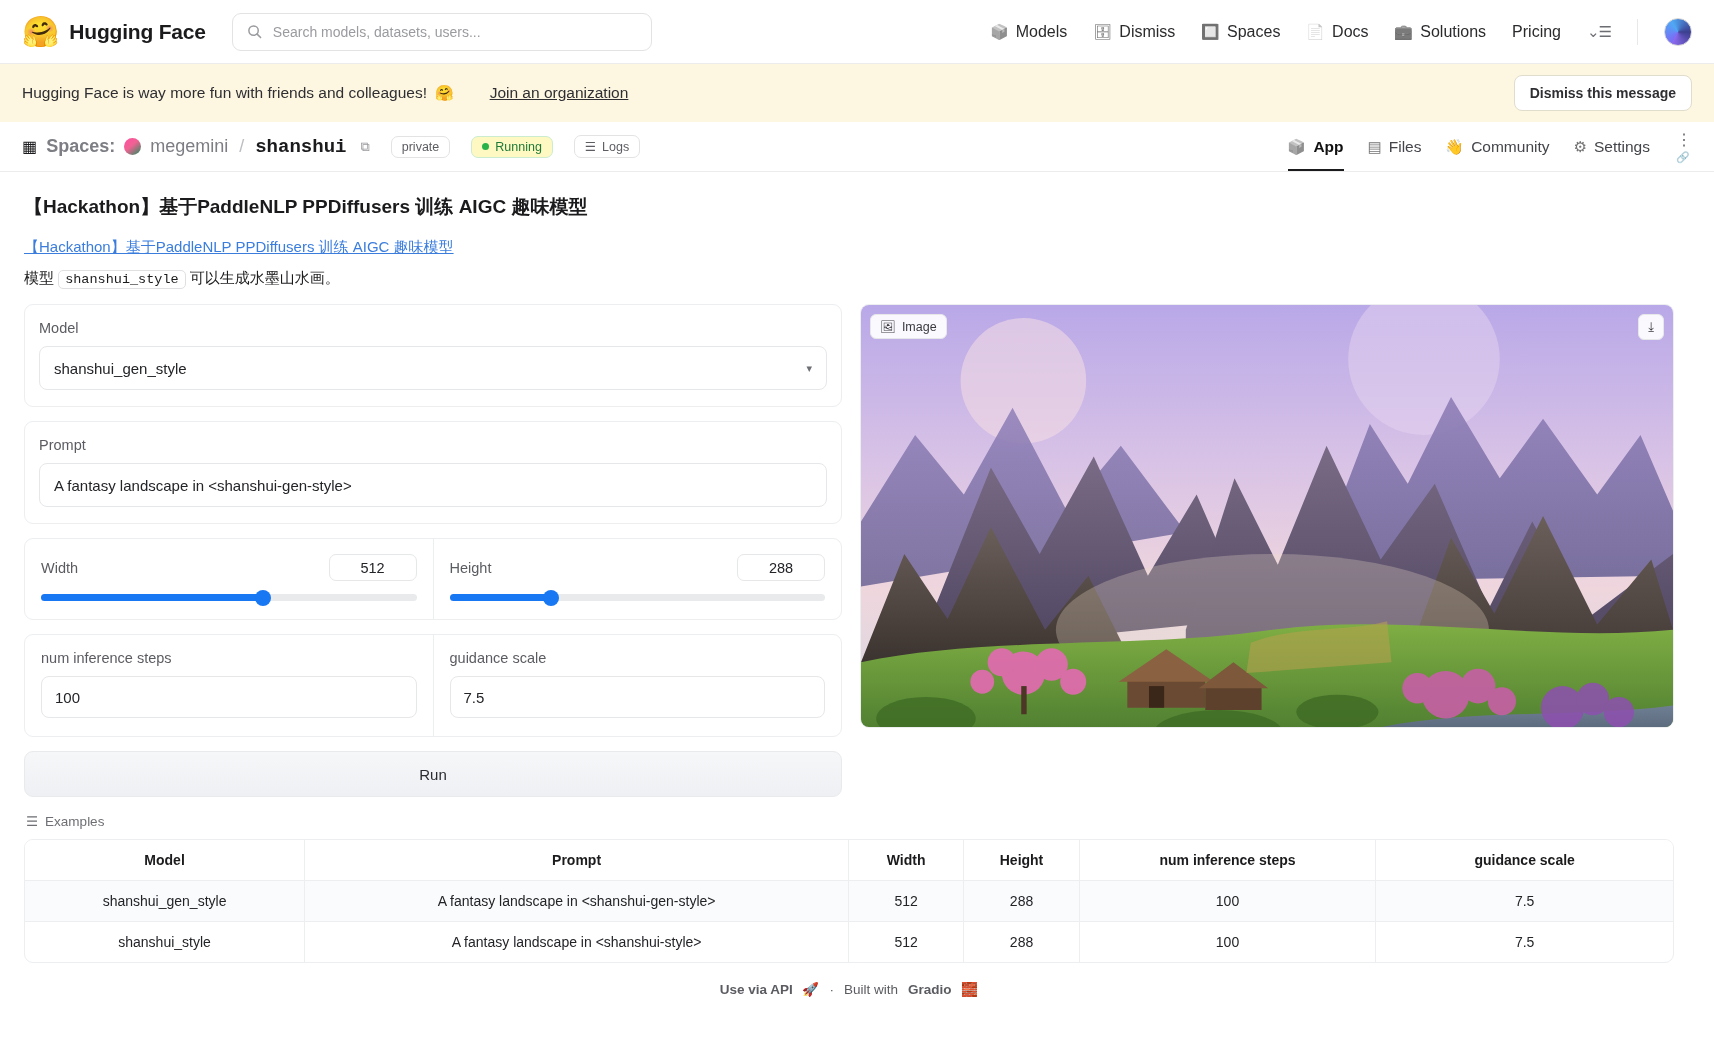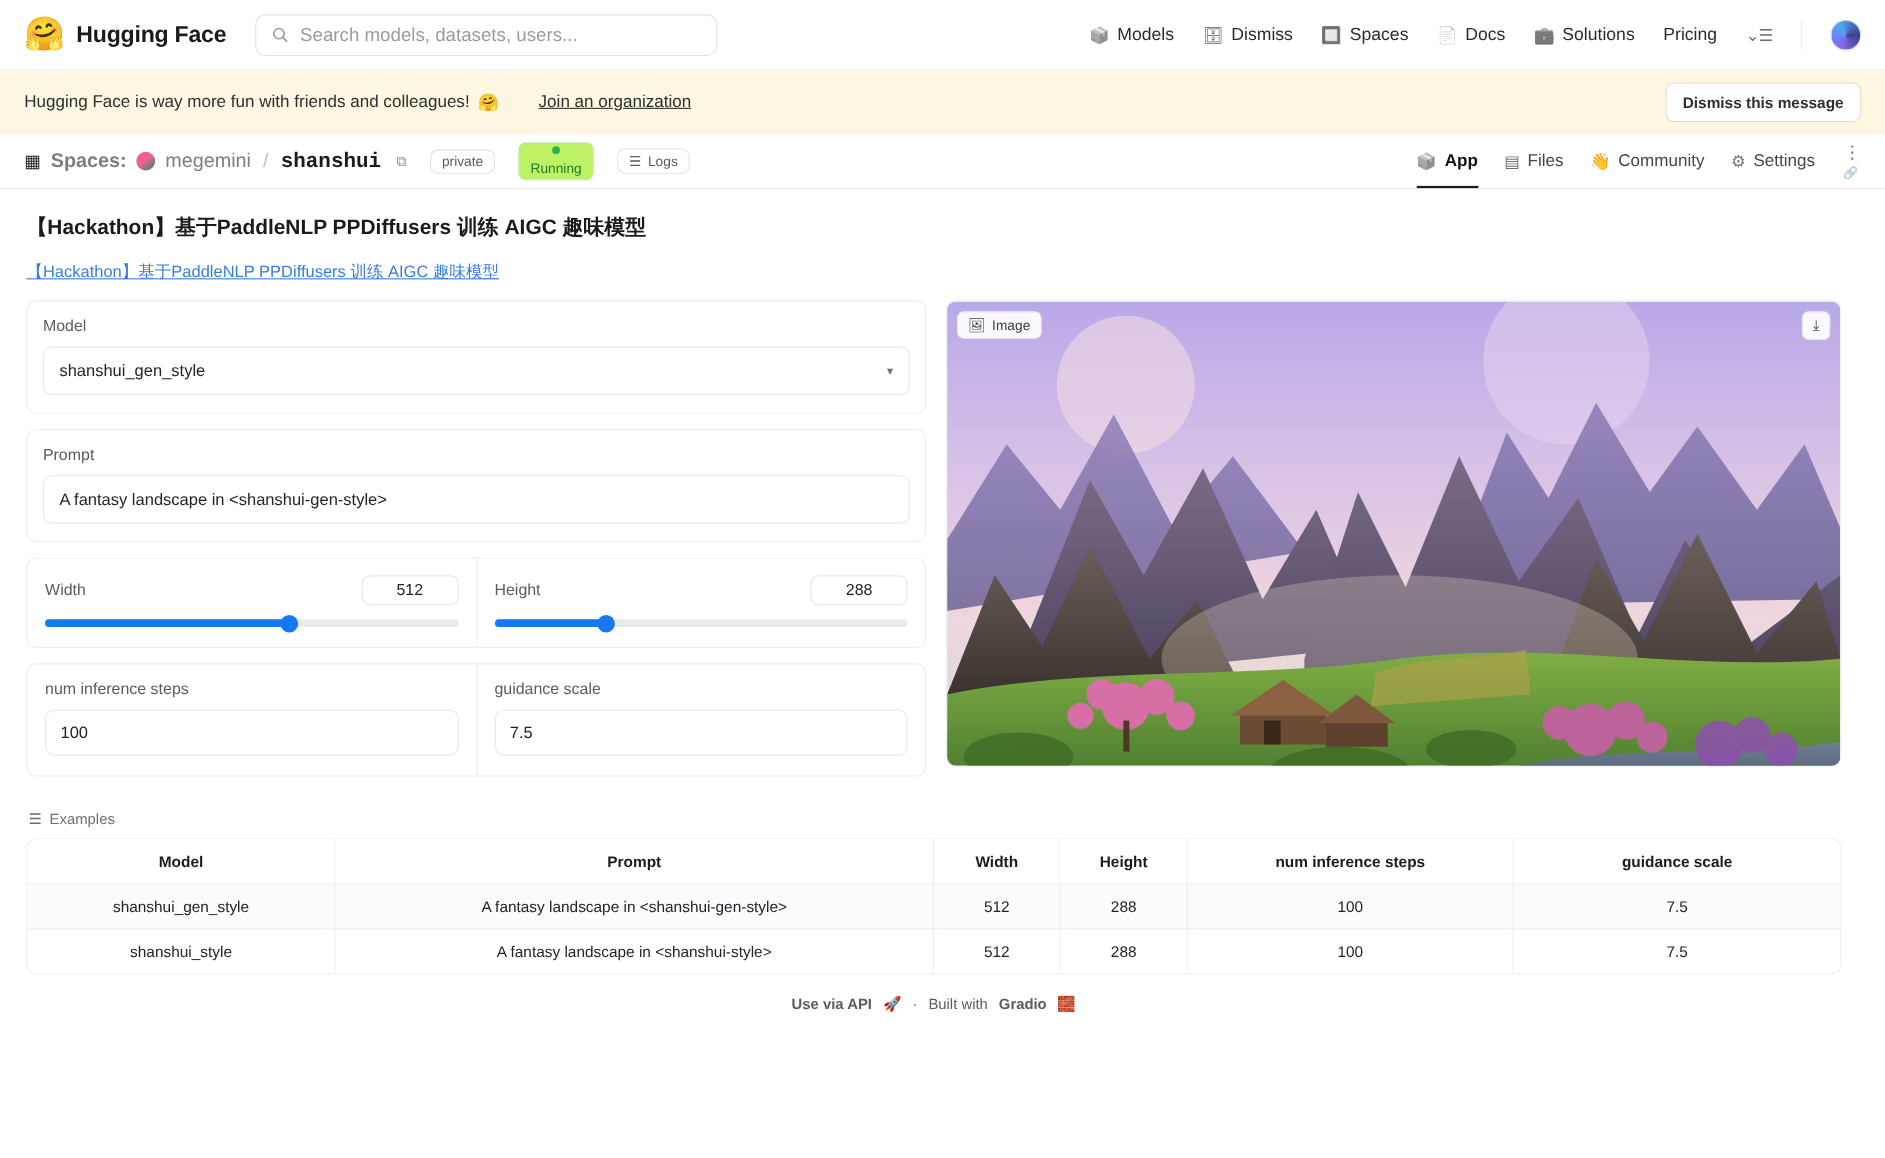--- a/index.html
+++ b/index.html
@@ -39,7 +39,7 @@
   }
   .search-box input {
     border: none; outline: none; flex: 1;
-    font-size: 17px; color: #a21caf;
+    font-size: 14px; color: #a21caf;
     font-family: "Liberation Sans", sans-serif;
     background: transparent;
   }

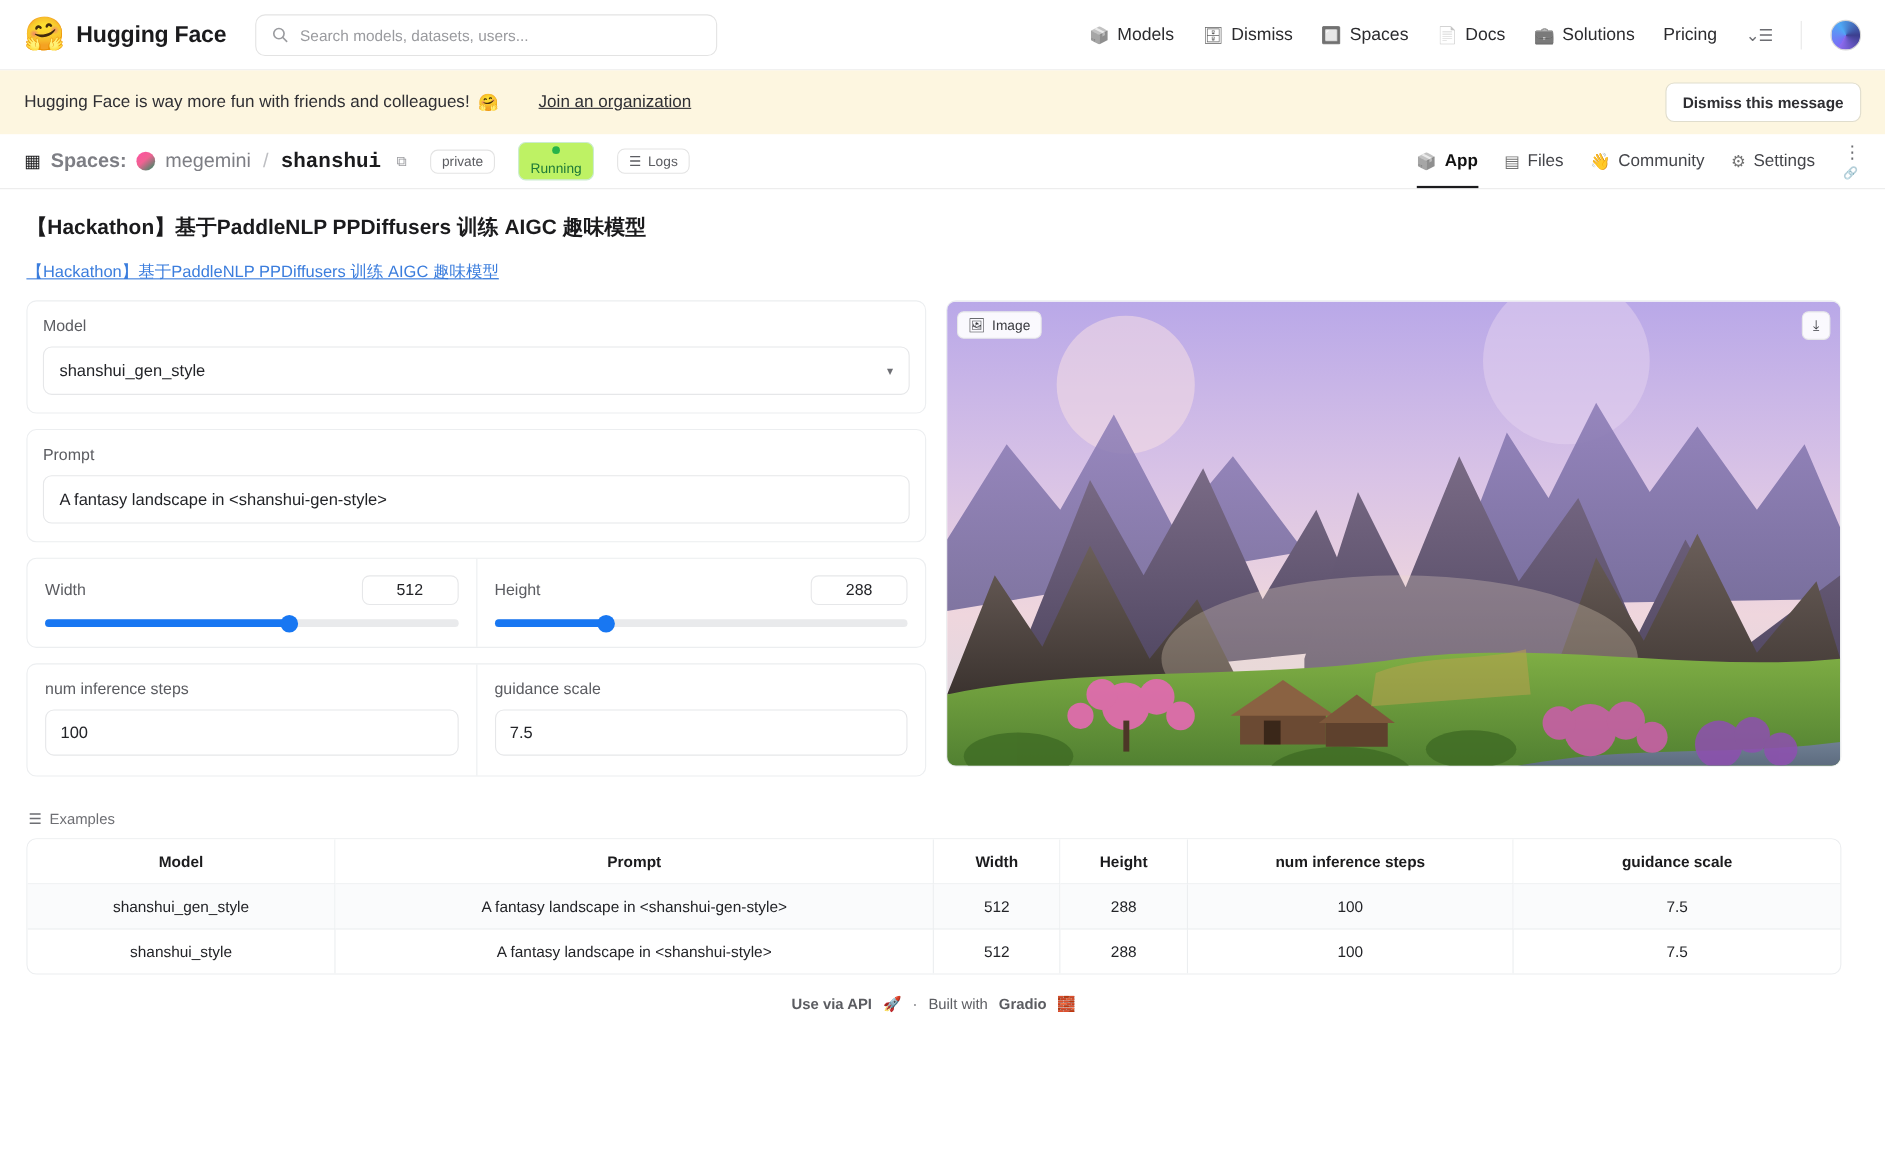--- a/index.html
+++ b/index.html
@@ -131,10 +131,9 @@
   .pill-running {
     display: flex; align-items: center; gap: 6px;
     border: 1px solid #cbeccf;
-    background: #bef264;
+    background: #fef9c3;
     color: #1f7a38;
     font-weight: 500;
-    flex-direction: column;
   }
   .dot-green { width: 7px; height: 7px; border-radius: 50%; background: #27b34a; }
   .pill-logs { display: flex; align-items: center; gap: 6px; cursor: pointer; }

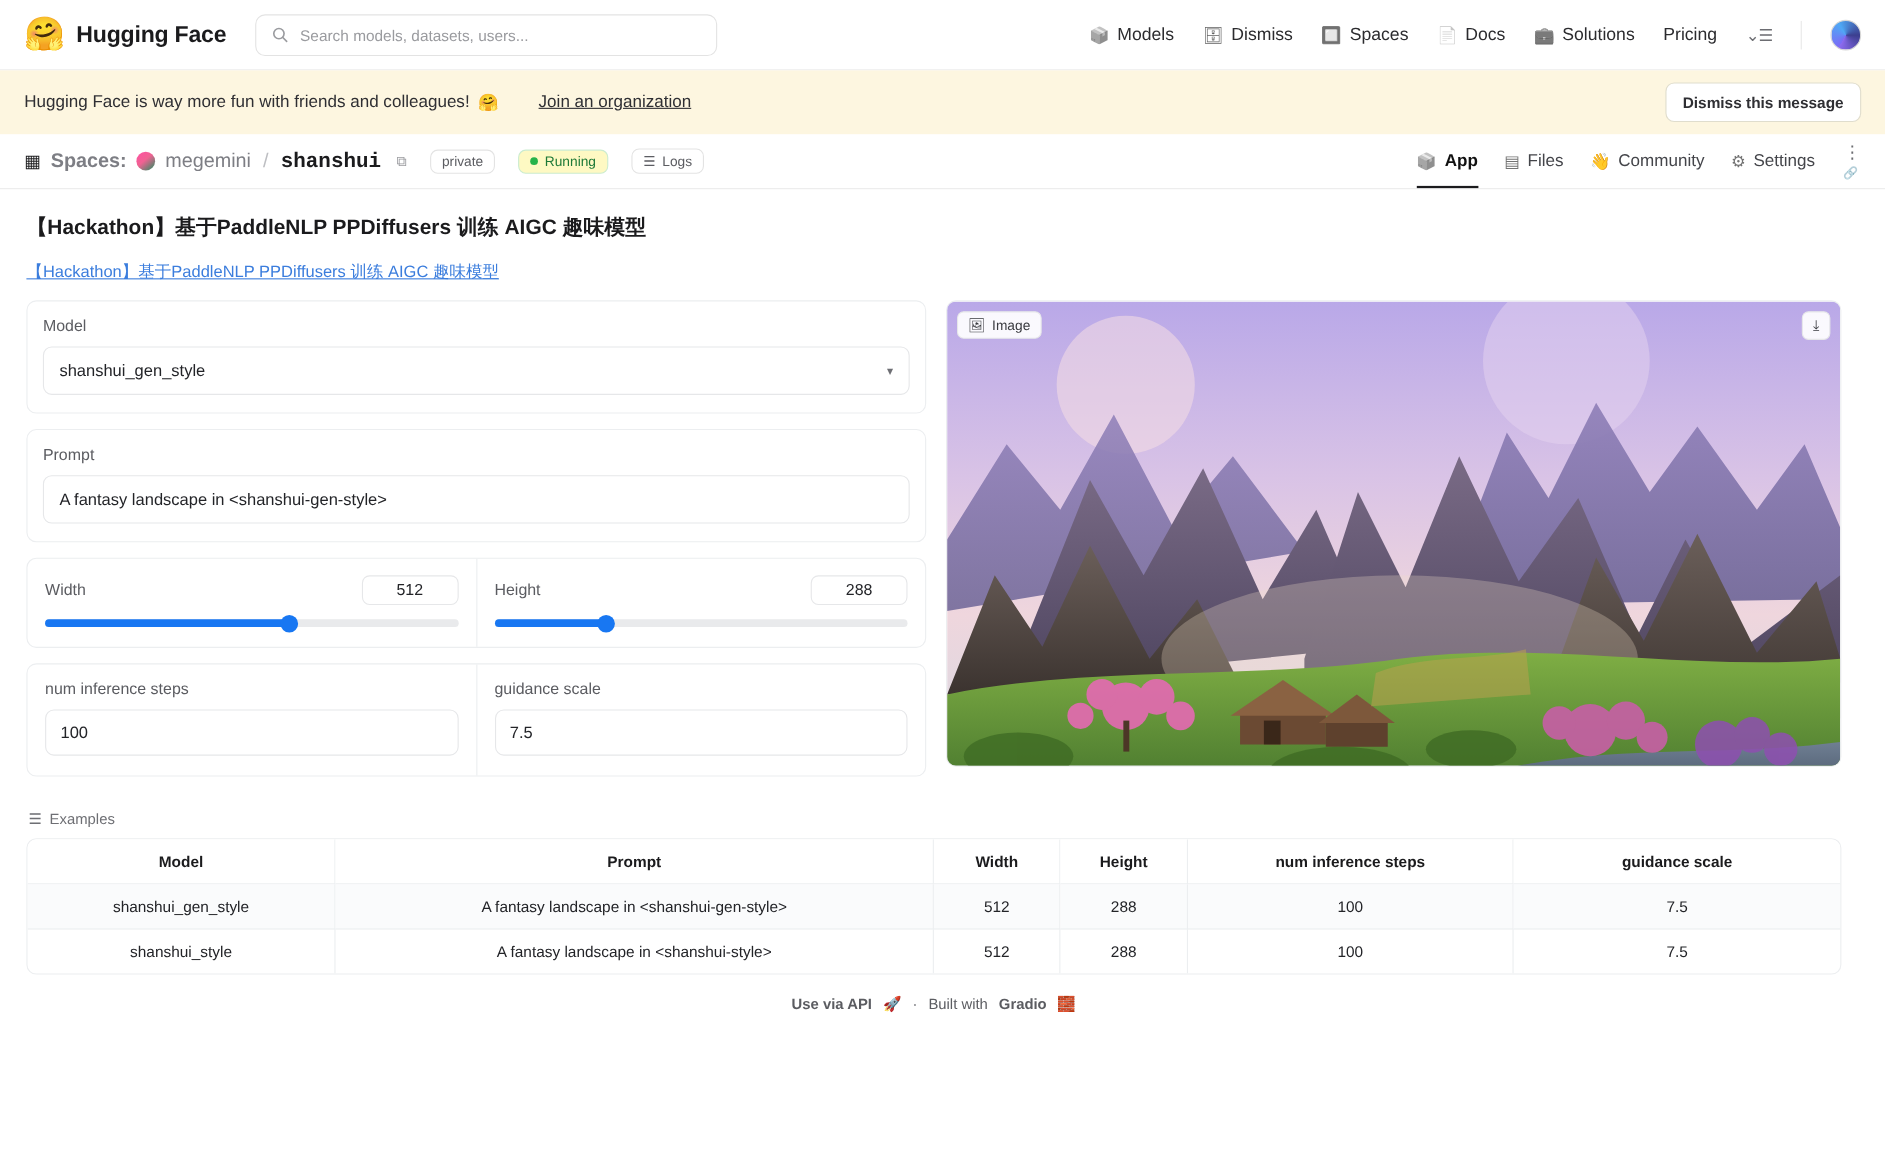--- a/index.html
+++ b/index.html
@@ -454,6 +454,11 @@
   <h1 class="app-title">【Hackathon】基于PaddleNLP PPDiffusers 训练 AIGC 趣味模型</h1>
   <a class="desc-link">【Hackathon】基于PaddleNLP PPDiffusers 训练 AIGC 趣味模型</a>
 
+  <div class="desc-line">
+    <span>模型</span>
+    <span class="code-chip">shanshui_style</span>
+    <span>可以生成水墨山水画。</span>
+  </div>
 
   <div class="columns">
 

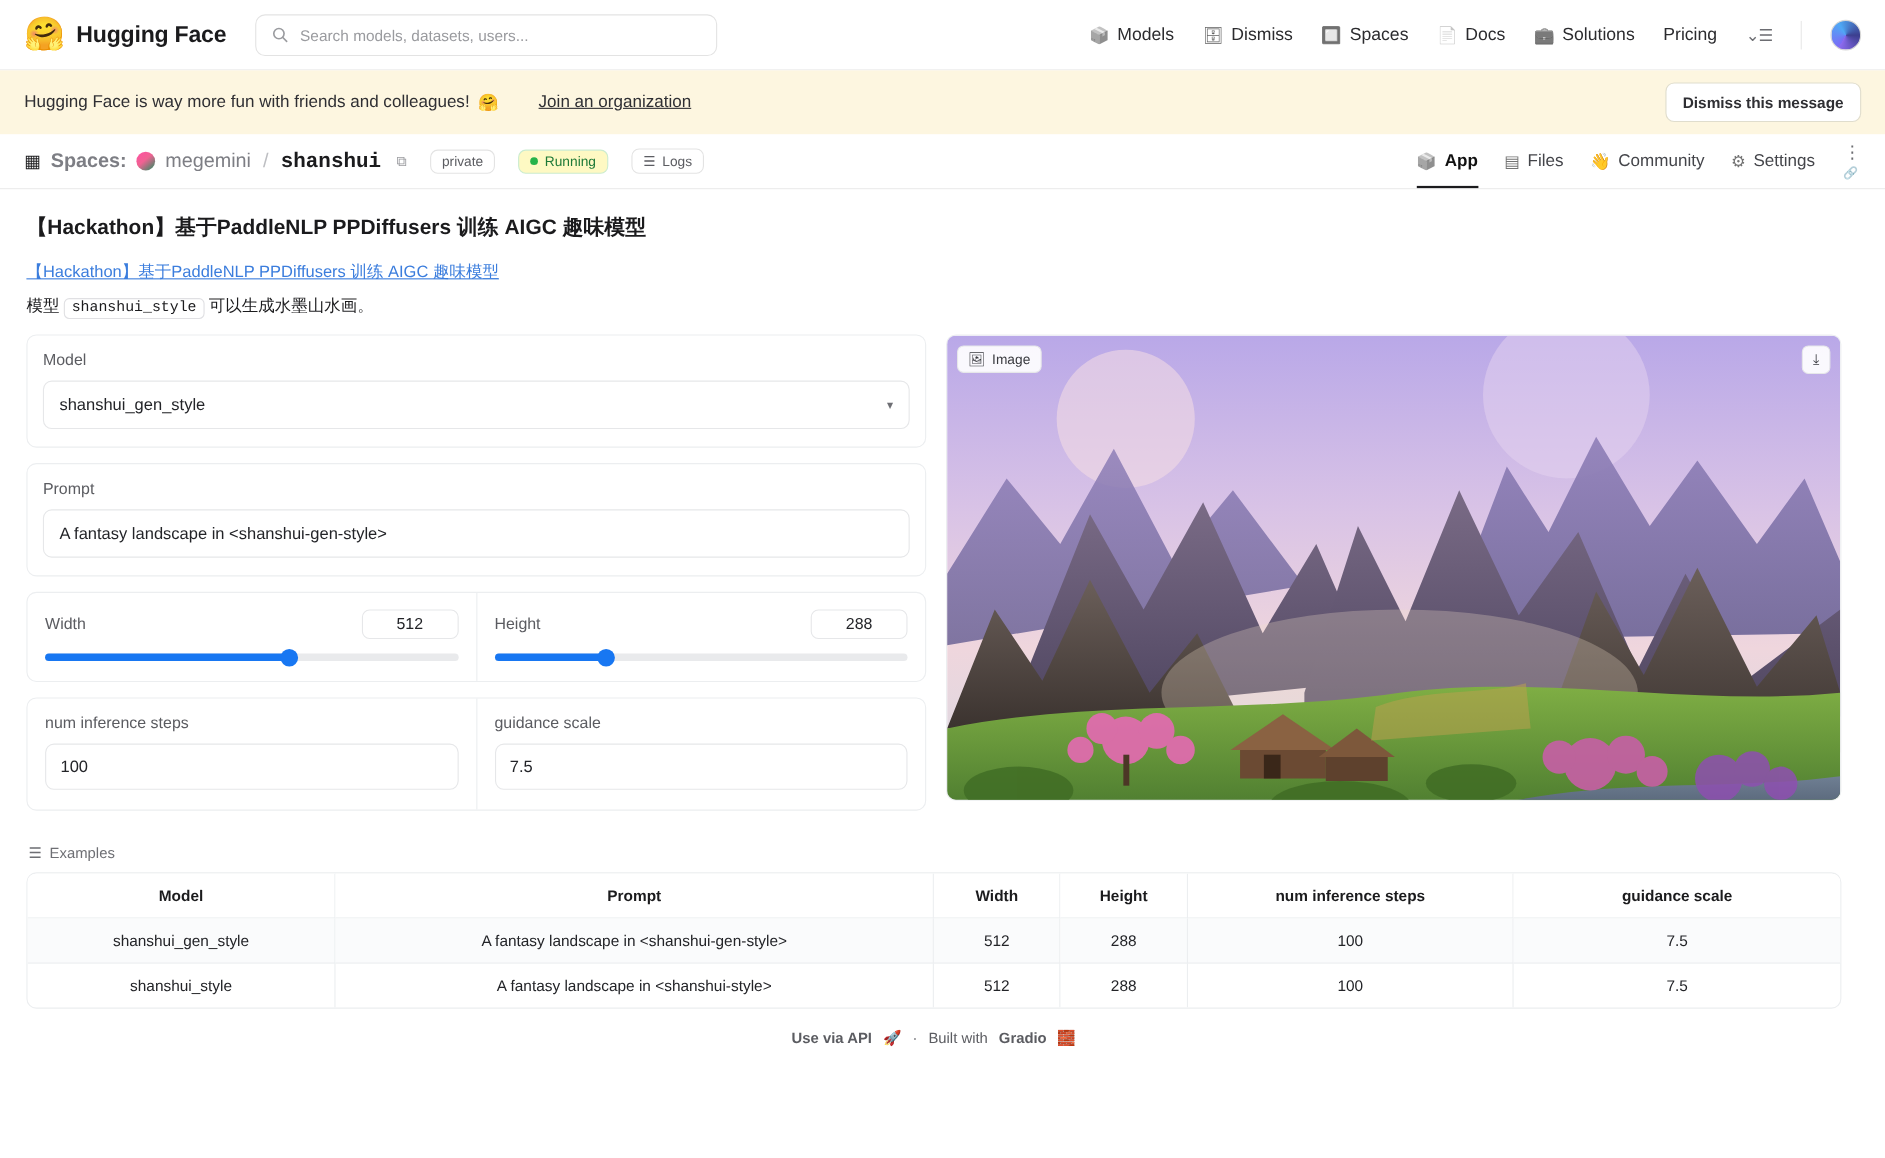--- a/index.html
+++ b/index.html
@@ -517,6 +517,7 @@
         </div>
       </div>
 
+      <button class="run-btn">Run</button>
     </div>
 
     <div class="col-right">

